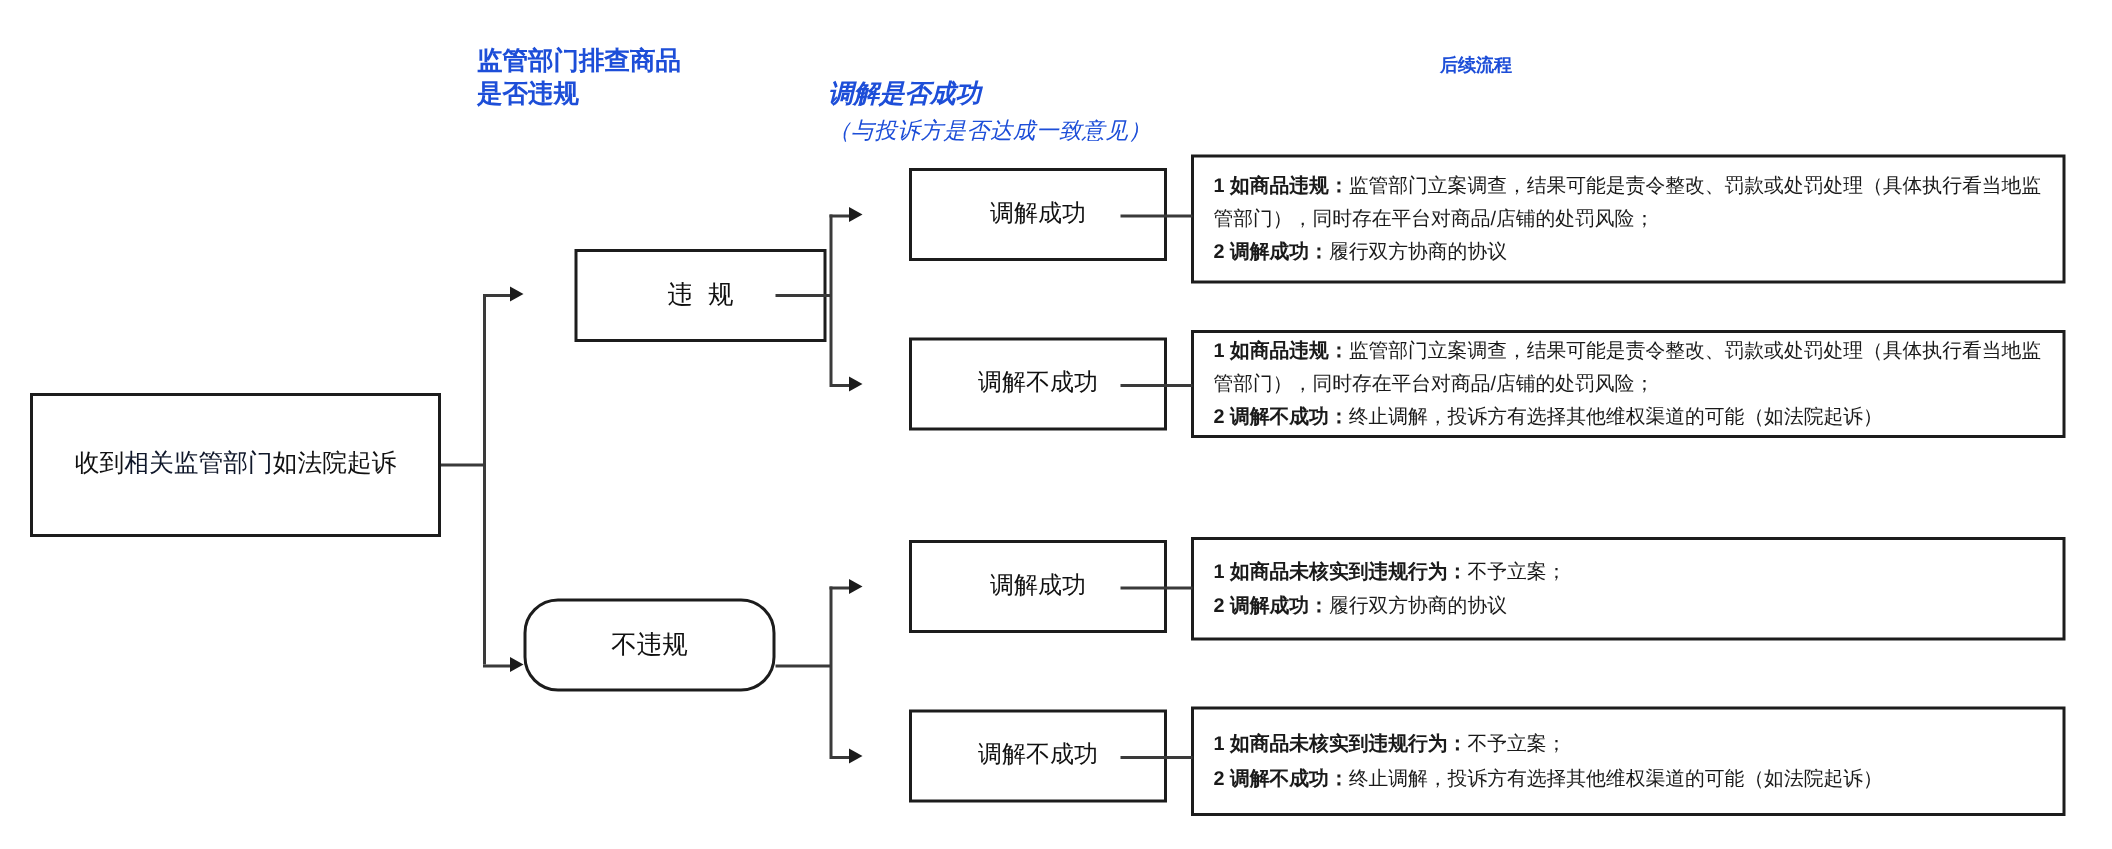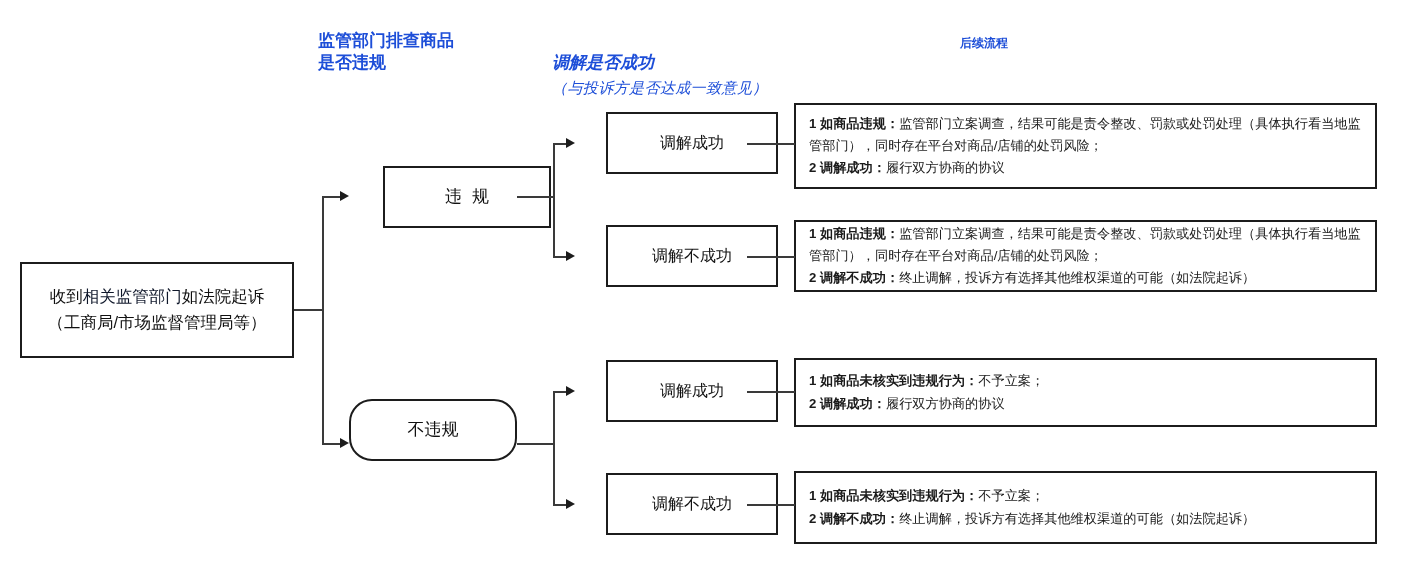--- a/index.html
+++ b/index.html
@@ -146,7 +146,6 @@
 <div class="node" id="node-start">
   <div>
     <span class="line"><span>收到</span><span class="hl">相关监管部门</span><span>如法院起诉</span></span>
-    <span class="line">（工商局/市场监督管理局等）</span>
   </div>
 </div>
 

